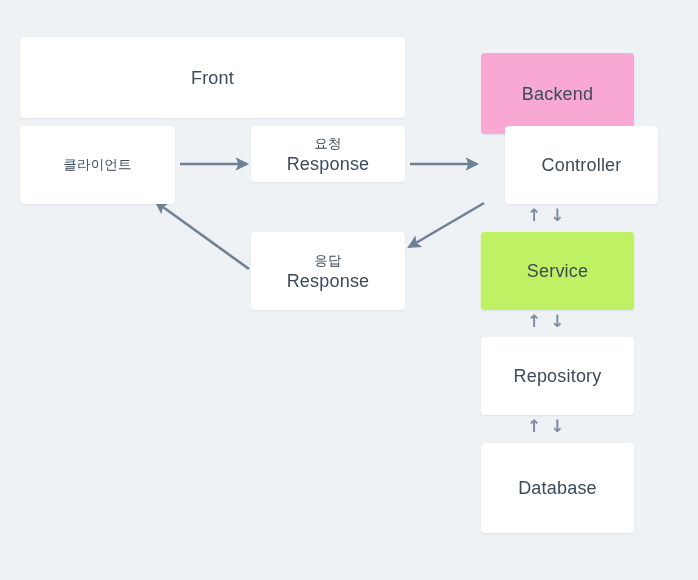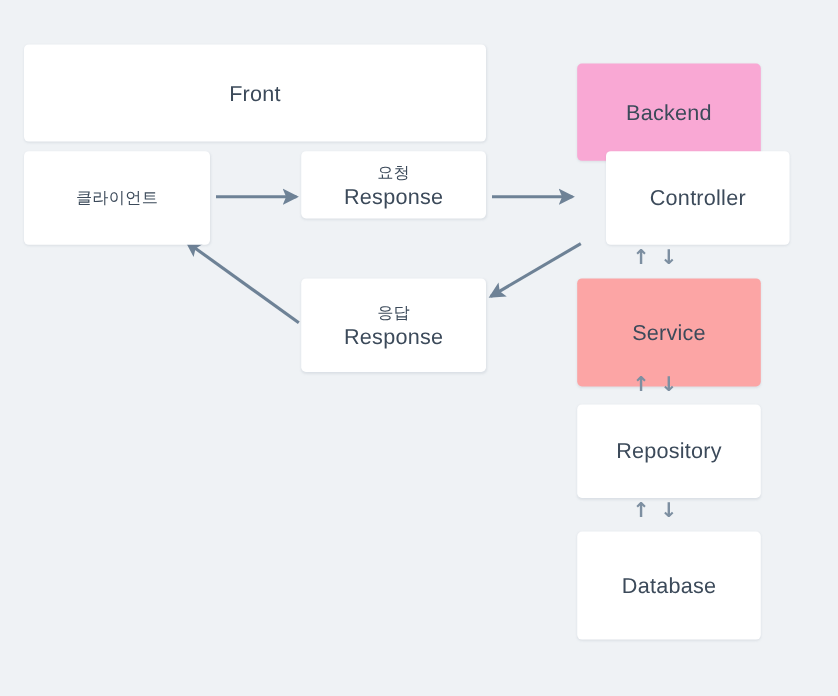--- a/index.html
+++ b/index.html
@@ -105,7 +105,7 @@
       <div class="node" style="left: 481px; top: 126px; width: 153px; height: 78px; background: rgb(255, 255, 255); margin-left: 24px;">
         <div class="node-label" style="color: rgb(60, 74, 90);">Controller</div>
       </div>
-      <div class="node" style="left: 481px; top: 232px; width: 153px; height: 90px; background: #fca5a5;">
+      <div class="node" style="left: 481px; top: 232px; width: 153px; height: 78px; background: #bef264;">
         <div class="node-label" style="color: rgb(60, 74, 90);">Service</div>
       </div>
       <div class="node" style="left: 481px; top: 337px; width: 153px; height: 78px; background: rgb(255, 255, 255);">

